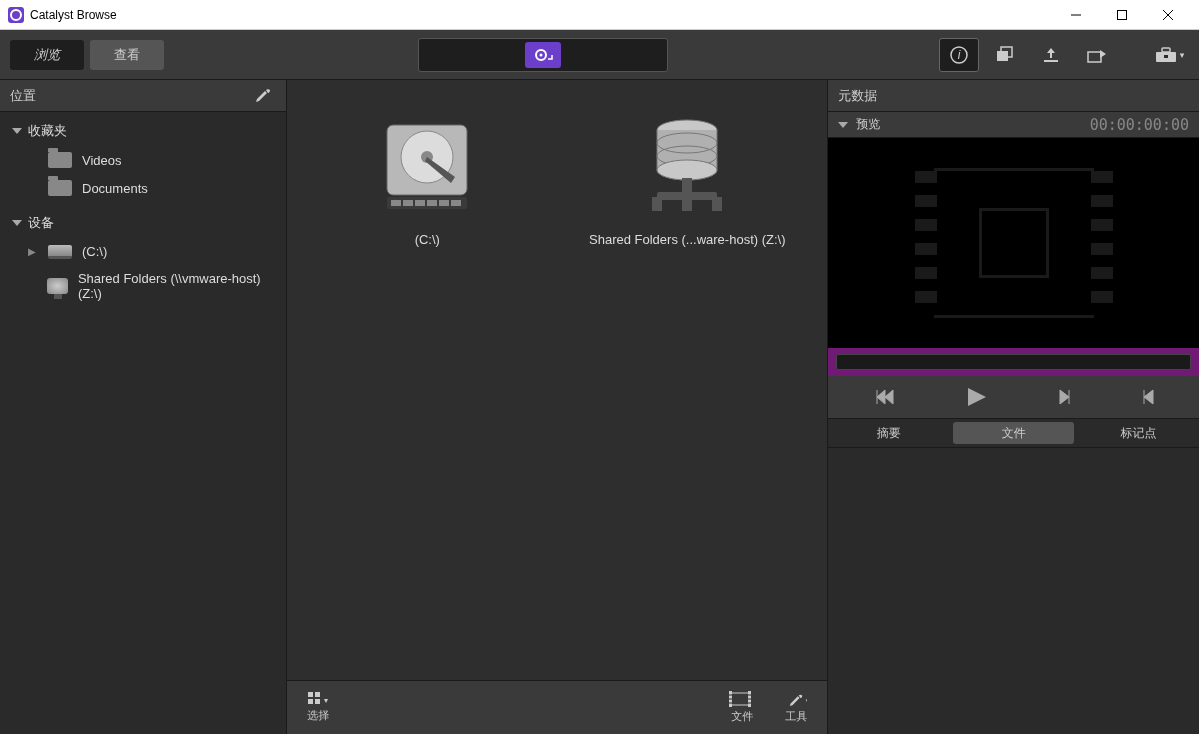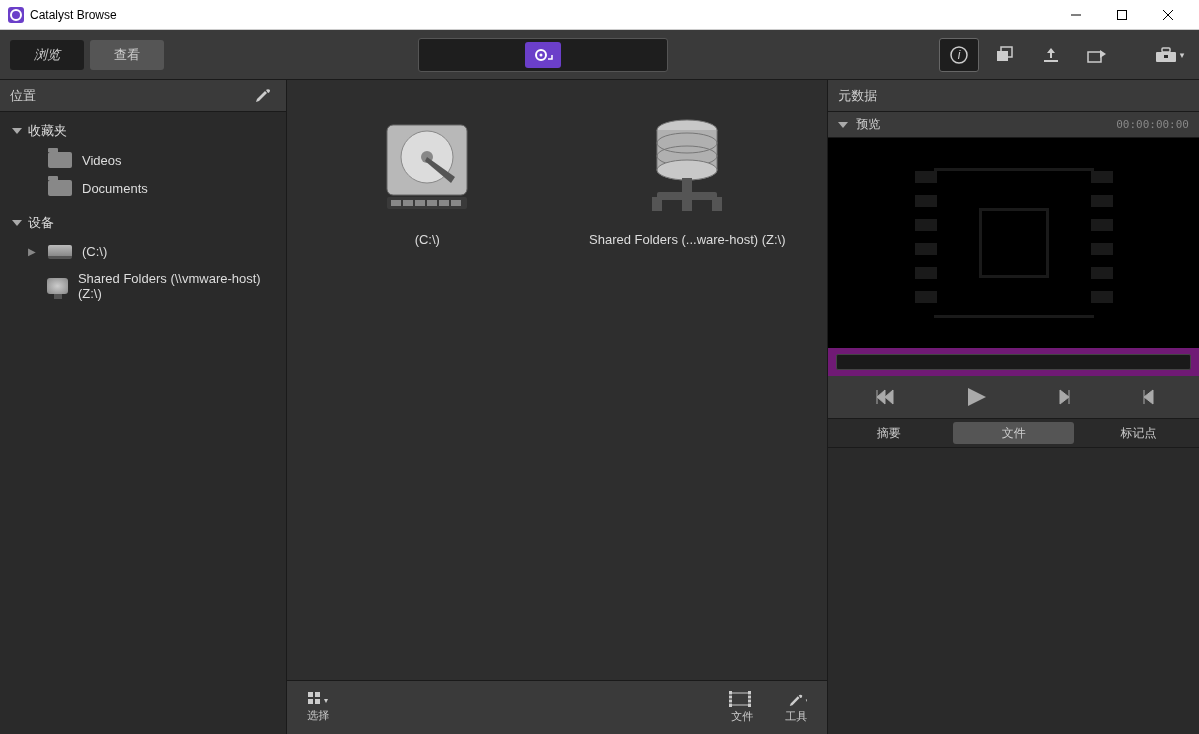--- a/index.html
+++ b/index.html
@@ -60,7 +60,7 @@
 
 .right { width: 395px; background: #701a75; display: flex; flex-direction: column; }
 .preview-hdr { height: 26px; background: #3a3a3a; display: flex; align-items: center; padding: 0 10px; font-size: 12px; border-bottom: 1px solid #1a1a1a; }
-.preview-hdr .tc { margin-left: auto; color: #888; font-family: monospace; font-size: 11px; }
+.preview-hdr .tc { margin-left: auto; color: #888; font-family: monospace; font-size: 15px; }
 .preview-view { height: 210px; background: #000; display: flex; align-items: center; justify-content: center; }
 .film-ph { width: 160px; height: 150px; border: 3px solid #1a1a1a; position: relative; display: flex; align-items: center; justify-content: center; }
 .film-ph::before, .film-ph::after { content:""; position:absolute; top:0; bottom:0; width:22px; background: repeating-linear-gradient(#1a1a1a 0 12px, #000 12px 24px); }

